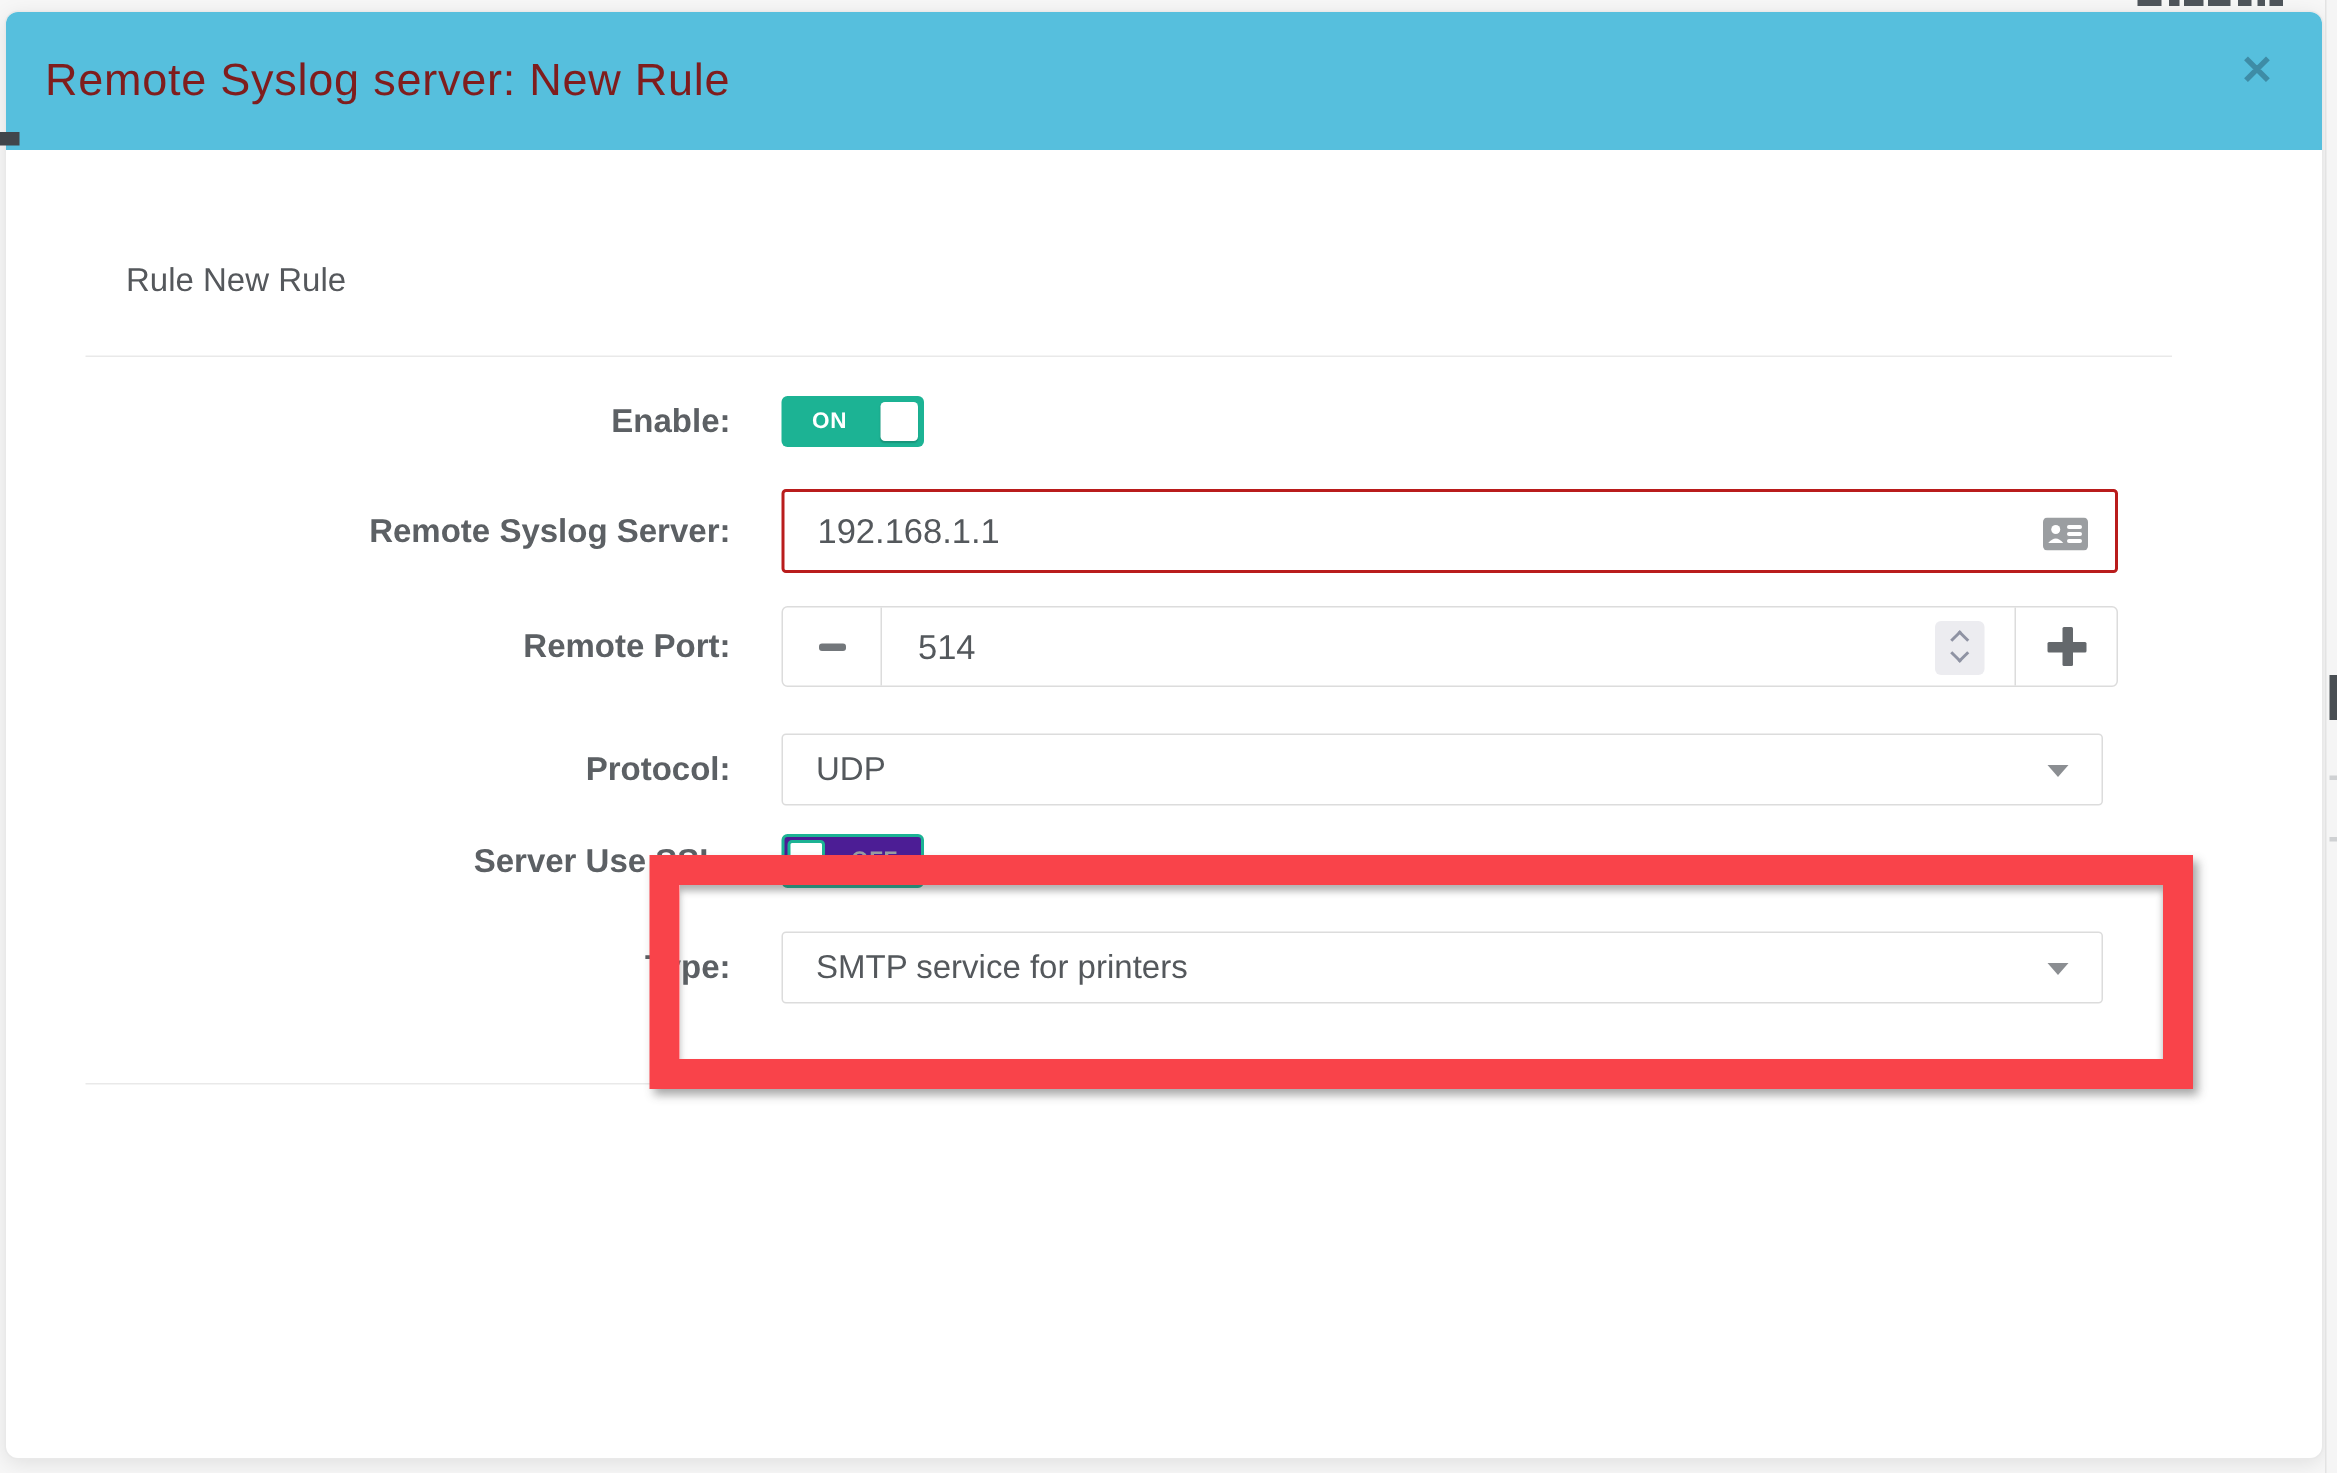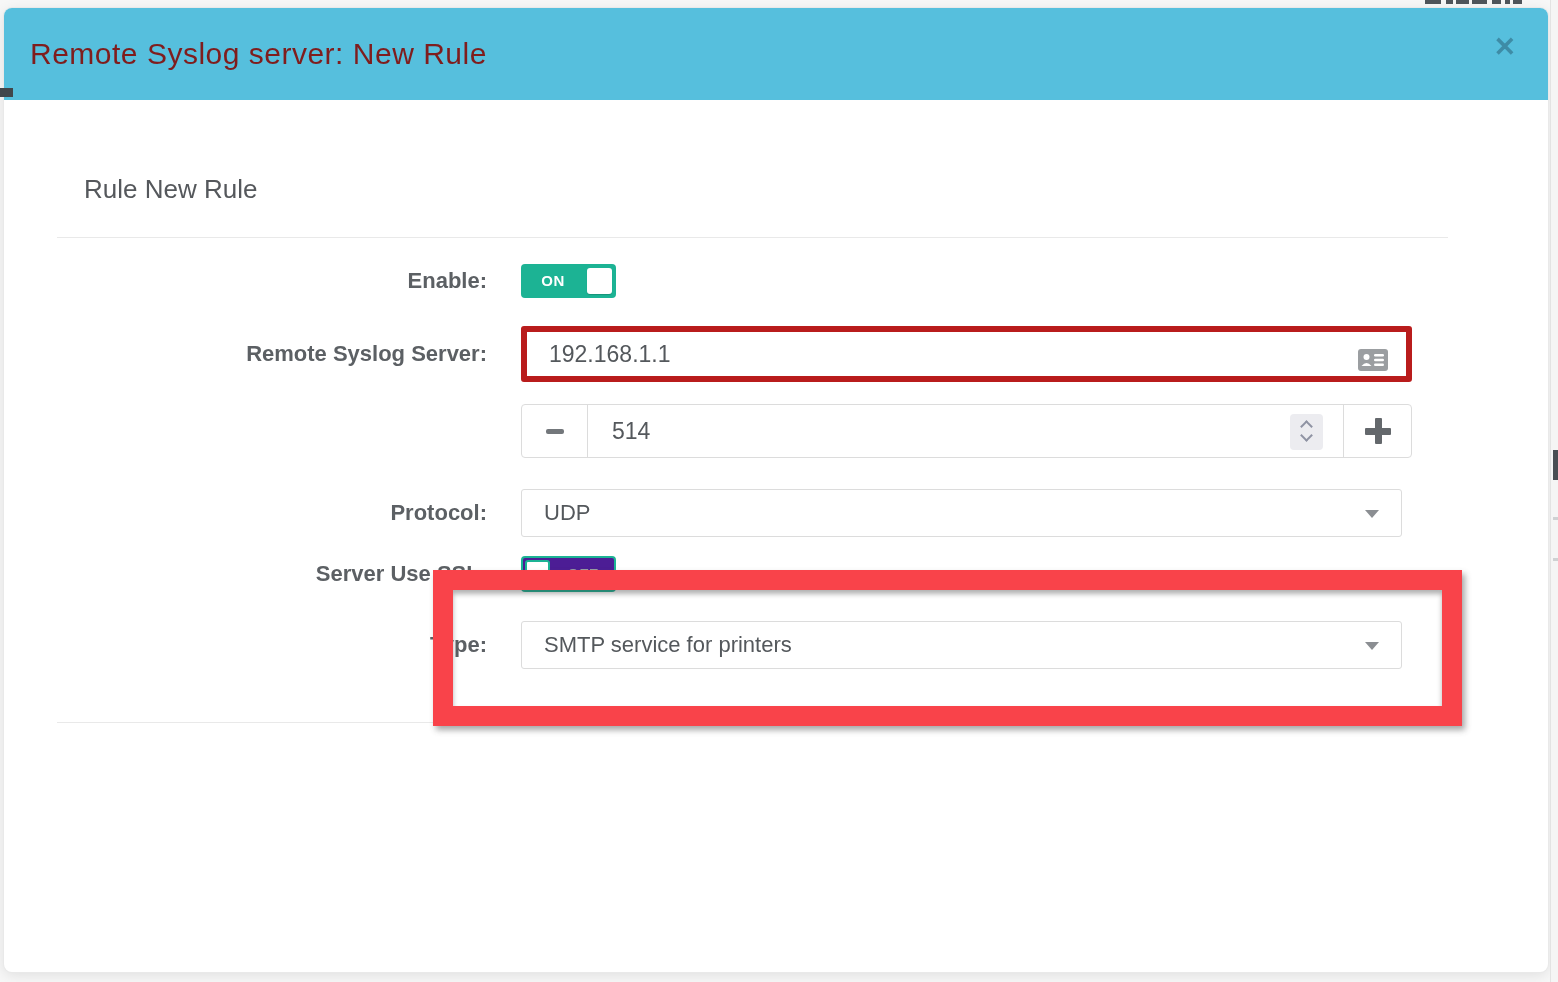--- a/index.html
+++ b/index.html
@@ -27,7 +27,7 @@
     color:#3e8ca6; font-weight:700; cursor:pointer;
   }
   .section-heading {
-    position:absolute; left:80px; top:166px; font-size:26px; color:#55585c;
+    position:absolute; left:80px; top:166px; font-size:22px; color:#55585c;
   }
   .hr { position:absolute; left:53px; width:1391px; height:1px; background:#e9e9e9; }
   .hr1 { top:229px; }

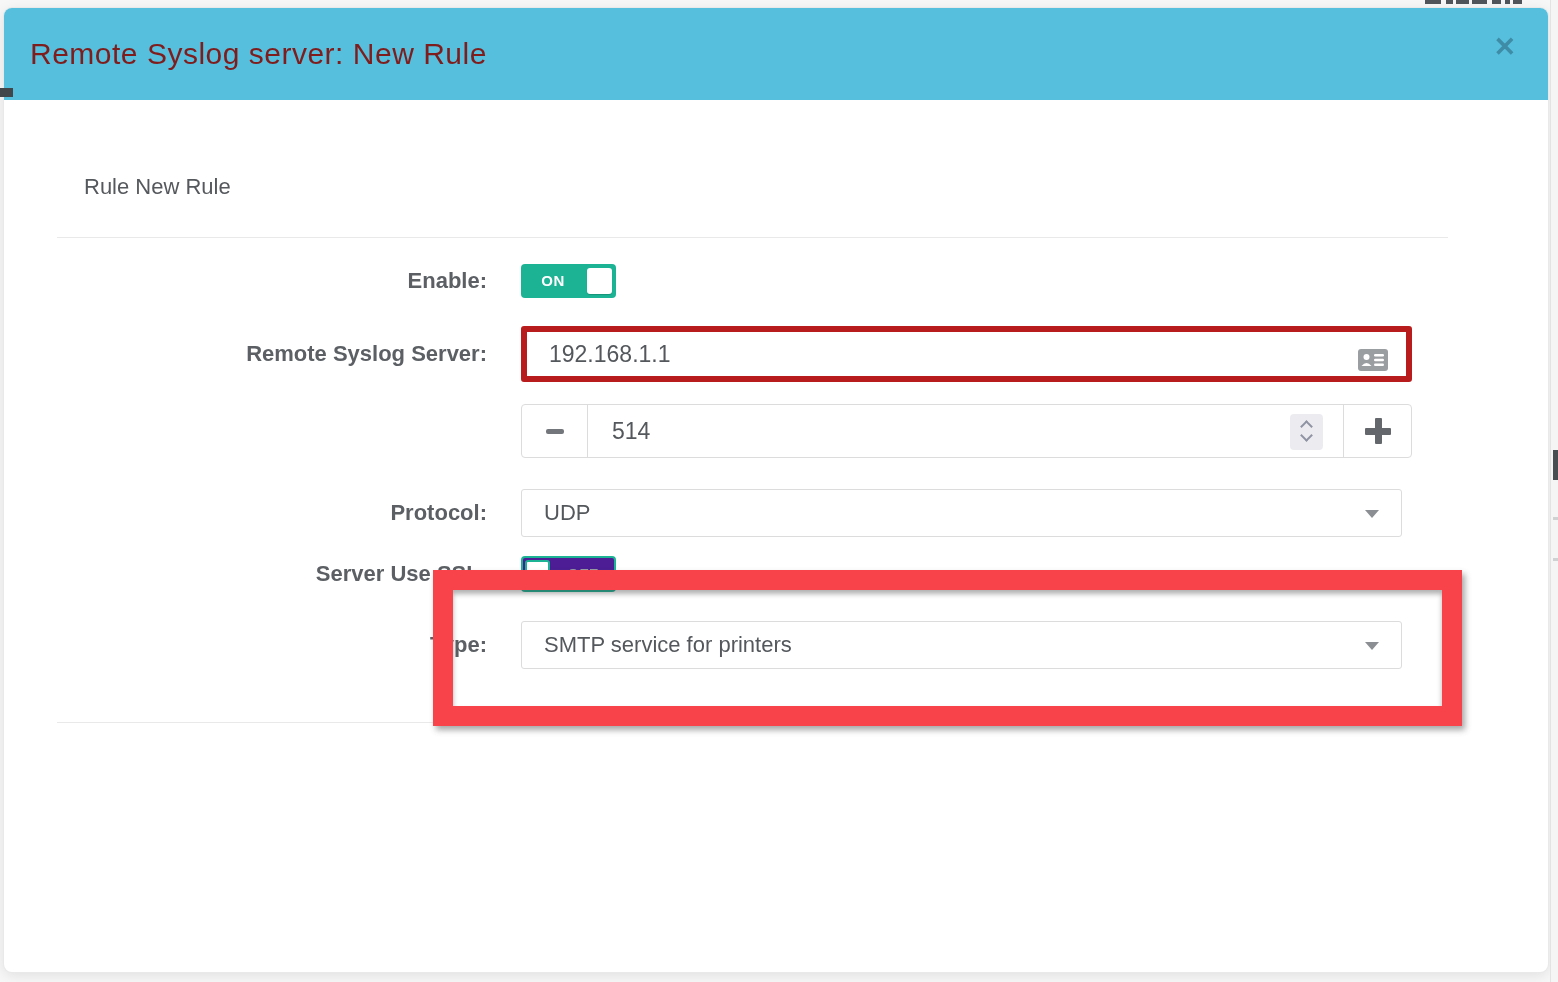--- a/index.html
+++ b/index.html
@@ -64,7 +64,7 @@
   
   .text-input {
     position:absolute; left:517px; top:318px; width:891px; height:56px;
-    background:#fff; border:6px solid #b91c1c; border-radius:3px;
+    background:#fff; border:2px solid #b91c1c; border-radius:3px;
   }
   .text-input input {
     position:absolute; left:0; top:0; width:100%; height:100%;

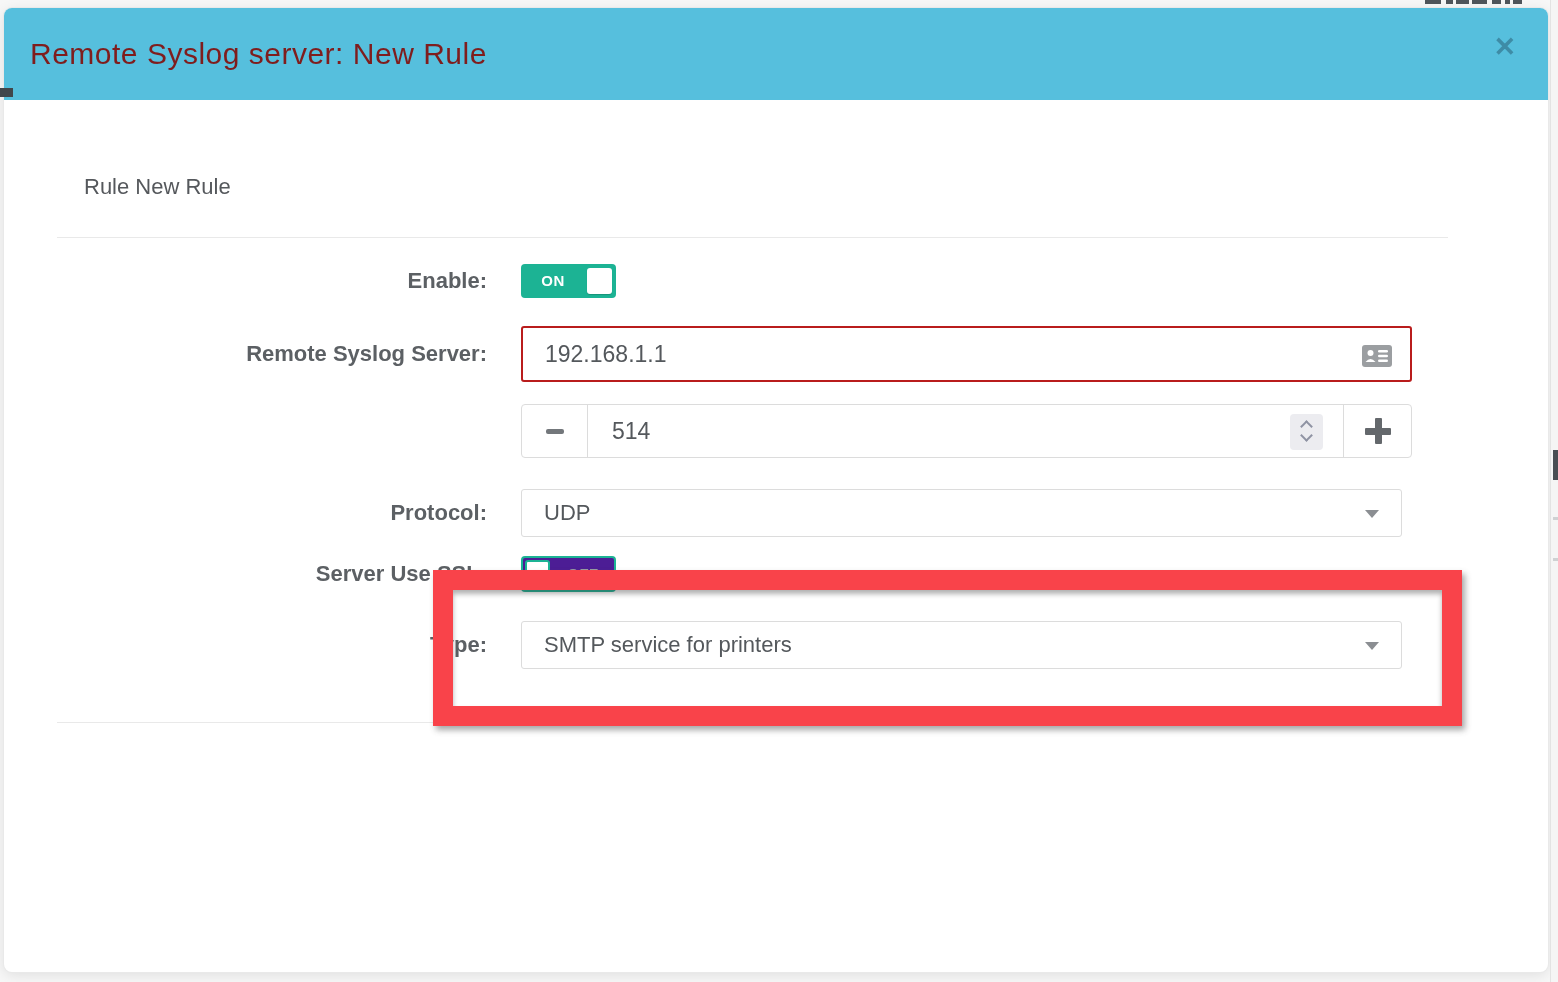--- a/index.html
+++ b/index.html
@@ -202,6 +202,7 @@
       </svg>
     </div>
 
+    <div class="form-label" style="top:407px;">Remote Port:</div>
     <div class="port-group">
       <div class="addon addon-minus">
         <span class="minus-bar"></span>

